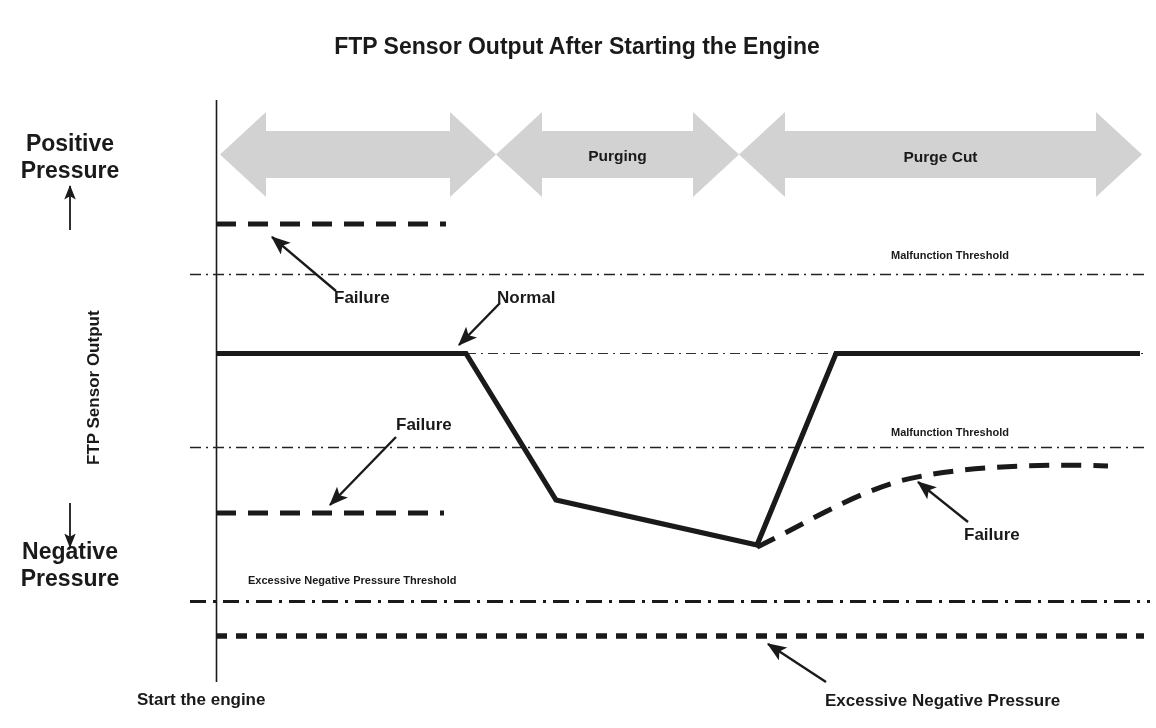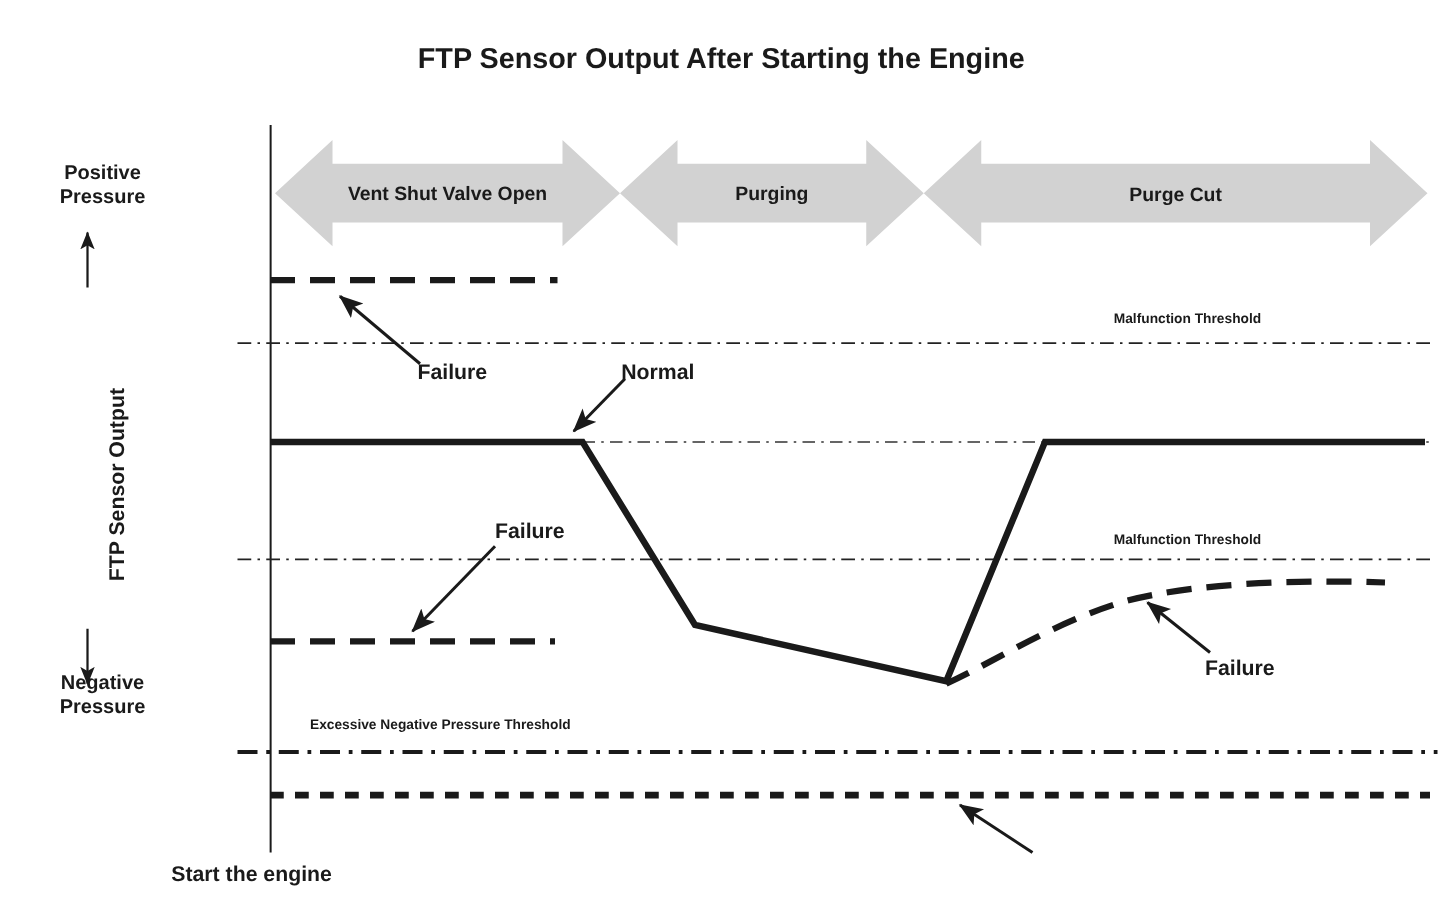--- a/index.html
+++ b/index.html
@@ -10,7 +10,7 @@
   .txt{position:absolute;font-weight:bold;color:#1a1a1a;white-space:pre;line-height:1.18;}
   .title{font-size:23px;left:0;top:33px;width:1154px;text-align:center;}
   .phase-label{font-size:15.5px;text-align:center;}
-  .axis-cap{font-size:16px;text-align:center;padding-left:12px;}
+  .axis-cap{font-size:23px;text-align:center;}
   .zero-label{font-size:16px;text-align:right;}
   .thresh-label{font-size:11px;}
   .annot{font-size:17px;}

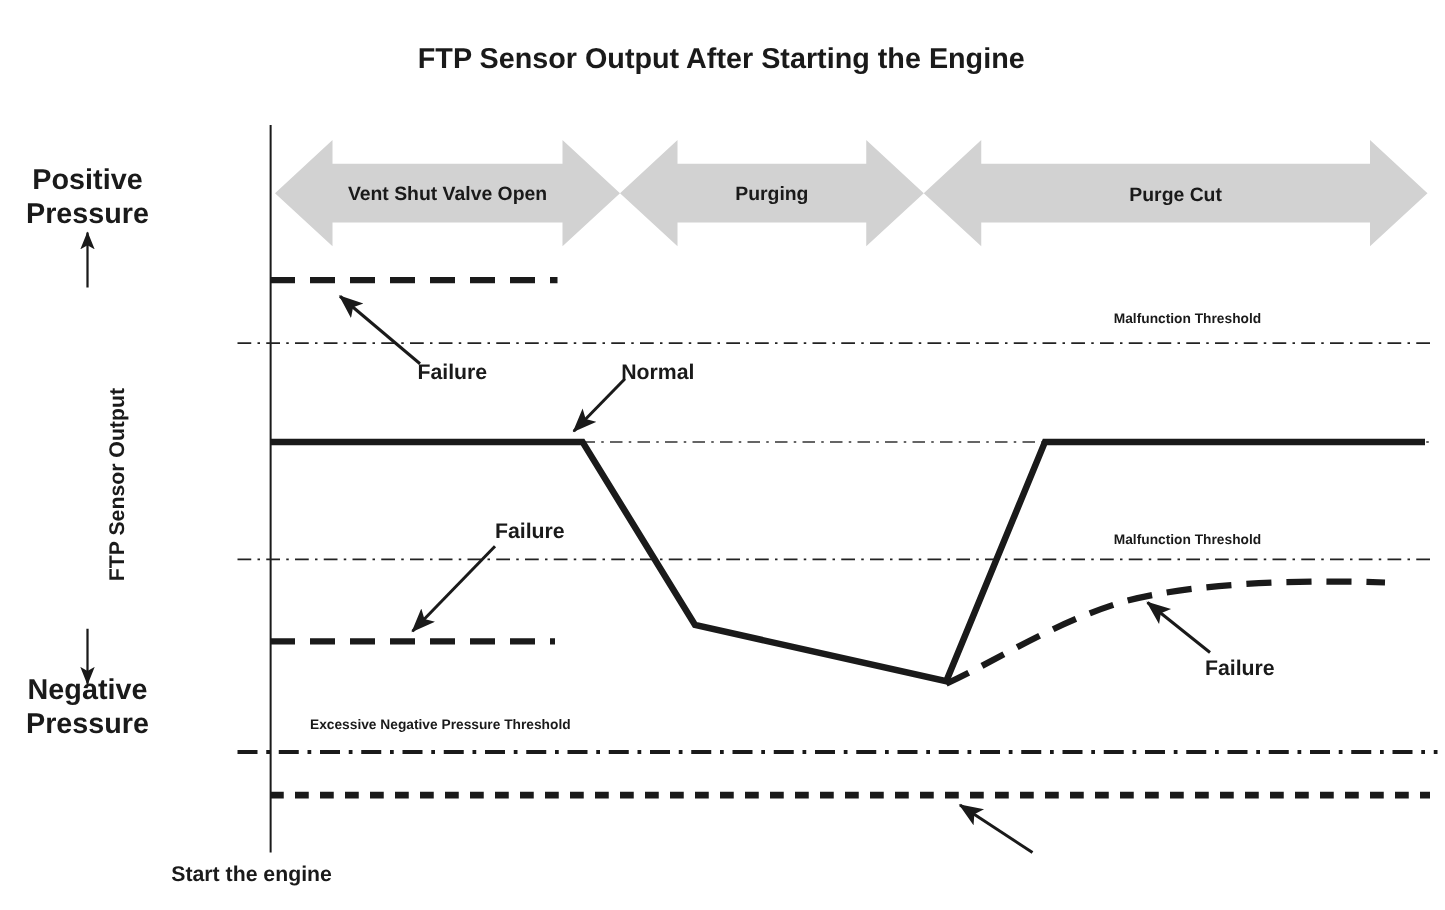--- a/index.html
+++ b/index.html
@@ -68,7 +68,6 @@
 
   <div class="txt title">FTP Sensor Output After Starting the Engine</div>
 
-  <div class="txt phase-label" style="left:266px;top:147px;width:184px;">Vent Shut Valve Open</div>
   <div class="txt phase-label" style="left:542px;top:147px;width:151px;">Purging</div>
   <div class="txt phase-label" style="left:785px;top:148px;width:311px;">Purge Cut</div>
 

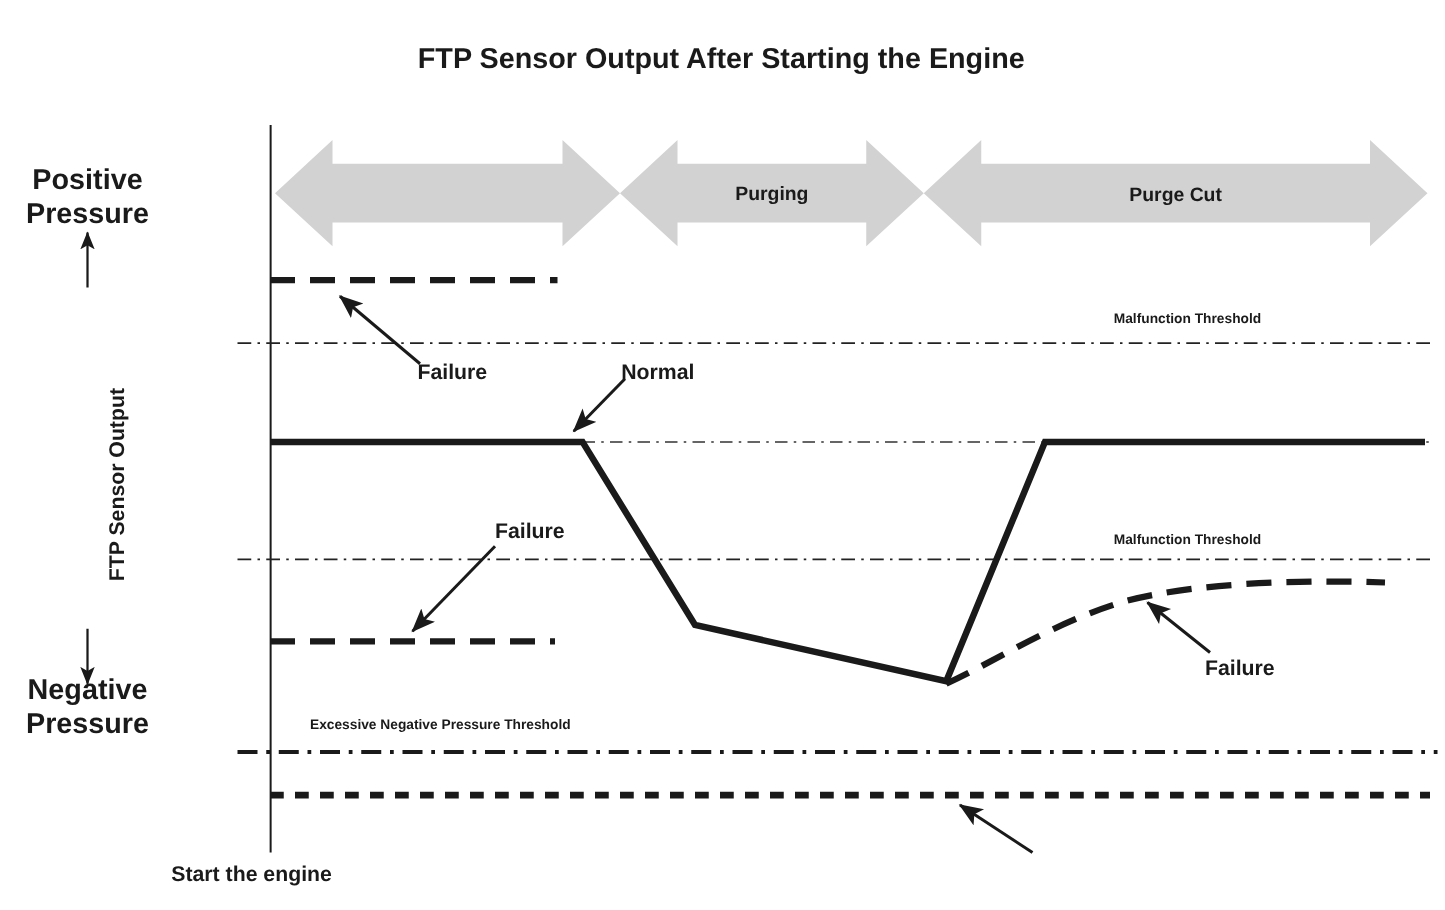--- a/index.html
+++ b/index.html
@@ -87,6 +87,7 @@
   <div class="txt annot" style="left:497px;top:288px;">Normal</div>
   <div class="txt annot" style="left:396px;top:415px;">Failure</div>
   <div class="txt annot" style="left:964px;top:525px;">Failure</div>
+  <div class="txt annot" style="left:825px;top:691px;">Excessive Negative Pressure</div>
 
   <div class="txt annot" style="left:137px;top:690px;">Start the engine</div>
 

